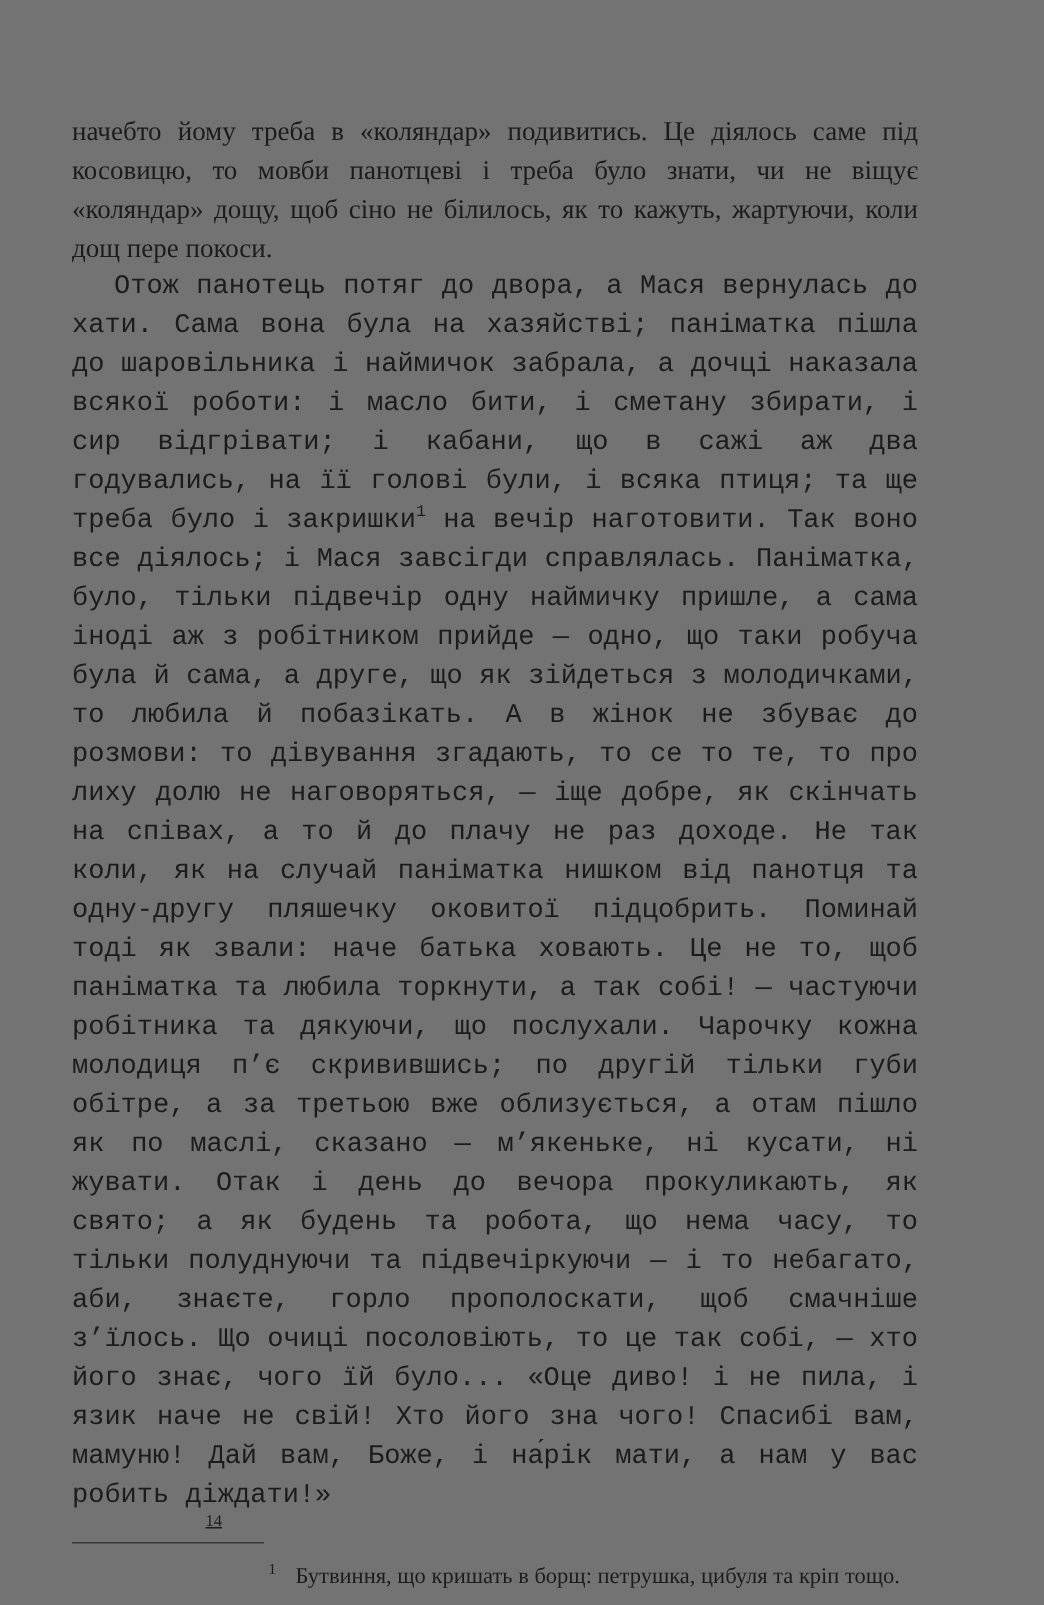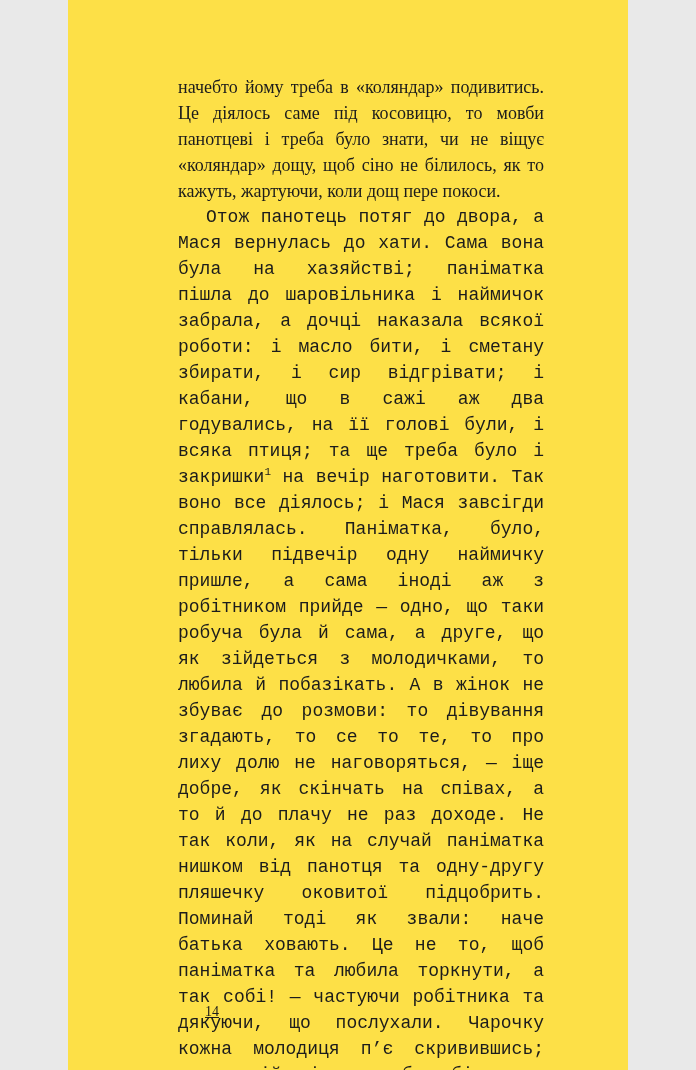--- a/index.html
+++ b/index.html
@@ -9,12 +9,12 @@
   }
   .page {
     position: relative;
-    width: 560px;
+    width: 696px;
     height: 1070px;
     margin: 0 auto;
-    background: #fde047;
+    background: #737373;
     box-sizing: border-box;
-    padding: 74px 84px 0 110px;
+    padding: 74px 84px 0 48px;
     font-family: "Liberation Serif", "DejaVu Serif", serif;
     color: #1c1c1c;
     overflow: hidden;

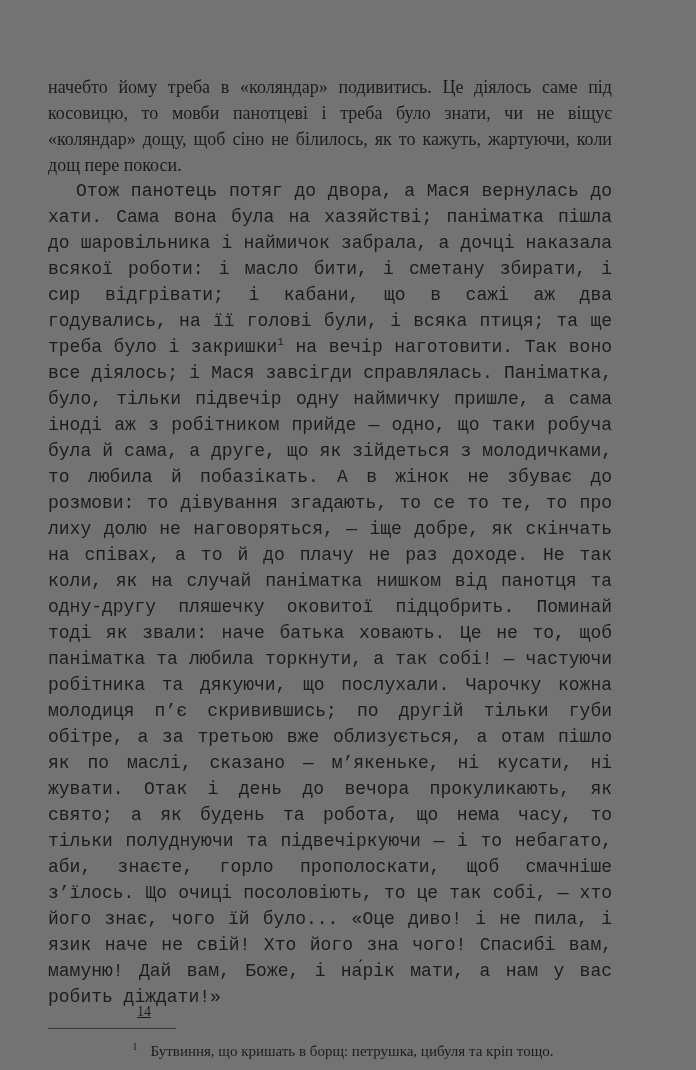--- a/index.html
+++ b/index.html
@@ -56,7 +56,7 @@
     position: absolute;
     left: 137px;
     bottom: 50px;
-    font-size: 14px;
+    font-size: 11px;
     color: #1c1c1c;
     text-decoration: underline;
   }

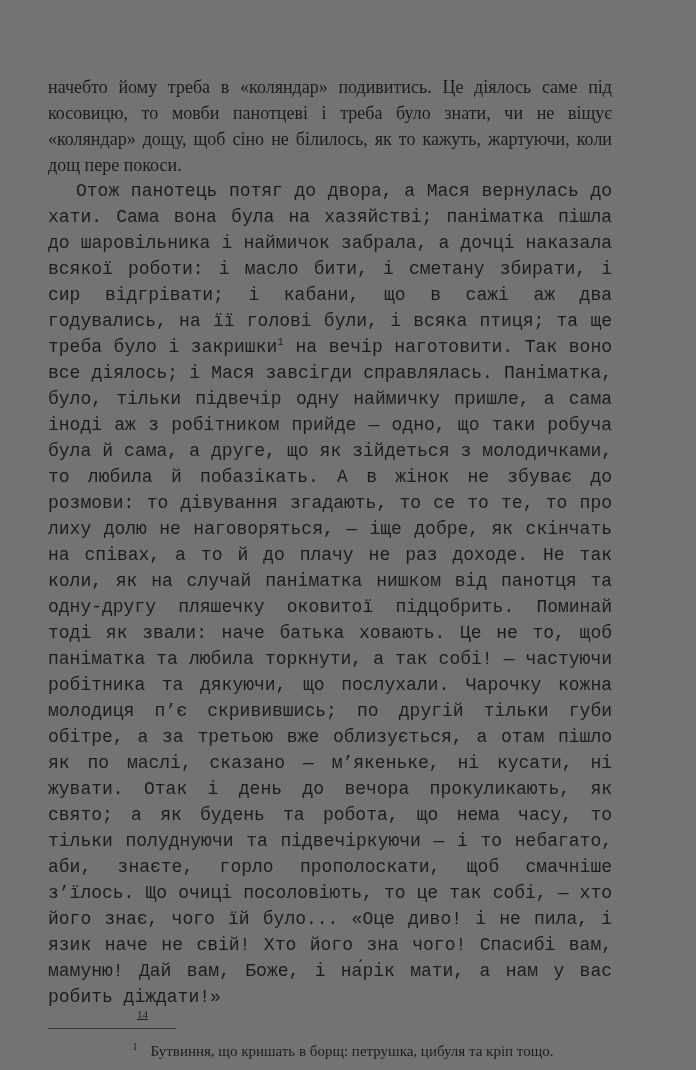--- a/index.html
+++ b/index.html
@@ -44,7 +44,7 @@
     padding-left: 26px;
     font-size: 15px;
     line-height: 20px;
-    text-align: center;
+    text-align: right;
   }
   .footnote sup.fn-marker {
     font-size: 10px;

